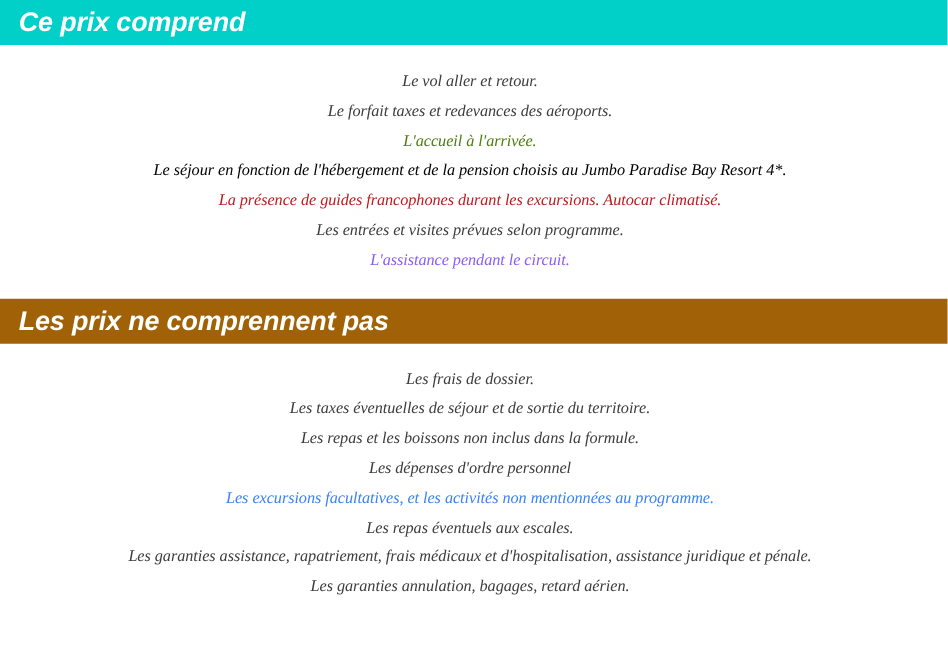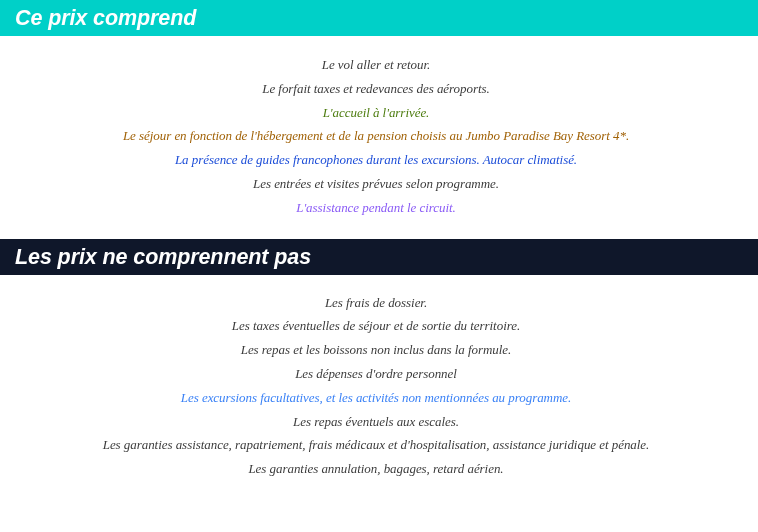--- a/index.html
+++ b/index.html
@@ -73,7 +73,7 @@
     <div class="line" style="color: rgb(60, 60, 60);">Le vol aller et retour.</div>
     <div class="line" style="color: rgb(60, 60, 60);">Le forfait taxes et redevances des aéroports.</div>
     <div class="line" style="color: #4d7c0f;">L'accueil à l'arrivée.</div>
-    <div class="line" style="color: #a16207;">Le séjour en fonction de l'hébergement et de la pension choisis au Jumbo Paradise Bay Resort 4*.</div>
+    <div class="line" style="color: #000000;">Le séjour en fonction de l'hébergement et de la pension choisis au Jumbo Paradise Bay Resort 4*.</div>
     <div class="line" style="color: #1d4ed8;">La présence de guides francophones durant les excursions. Autocar climatisé.</div>
     <div class="line" style="color: rgb(60, 60, 60);">Les entrées et visites prévues selon programme.</div>
     <div class="line" style="color: #8b5cf6;">L'assistance pendant le circuit.</div>

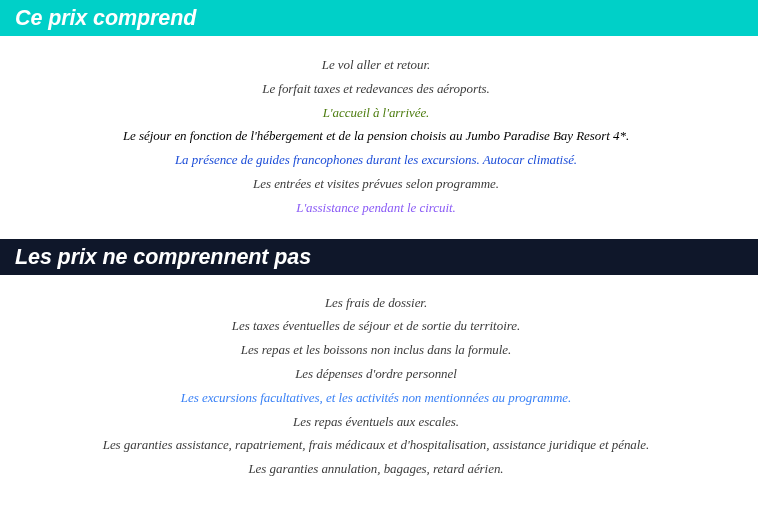--- a/index.html
+++ b/index.html
@@ -74,7 +74,7 @@
     <div class="line" style="color: rgb(60, 60, 60);">Le forfait taxes et redevances des aéroports.</div>
     <div class="line" style="color: #4d7c0f;">L'accueil à l'arrivée.</div>
     <div class="line" style="color: #000000;">Le séjour en fonction de l'hébergement et de la pension choisis au Jumbo Paradise Bay Resort 4*.</div>
-    <div class="line" style="color: #1d4ed8;">La présence de guides francophones durant les excursions. Autocar climatisé.</div>
+    <div class="line" style="color: #b91c1c;">La présence de guides francophones durant les excursions. Autocar climatisé.</div>
     <div class="line" style="color: rgb(60, 60, 60);">Les entrées et visites prévues selon programme.</div>
     <div class="line" style="color: #8b5cf6;">L'assistance pendant le circuit.</div>
   </div>

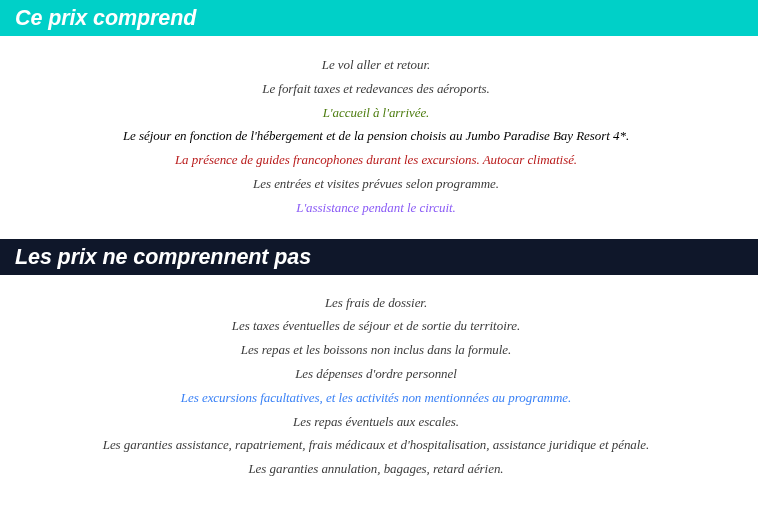--- a/index.html
+++ b/index.html
@@ -79,7 +79,7 @@
     <div class="line" style="color: #8b5cf6;">L'assistance pendant le circuit.</div>
   </div>
 
-  <div class="section-header" id="excluded-header" style="background: #0f172a; color: rgb(255, 255, 255);">Les prix ne comprennent pas</div>
+  <div class="section-header" id="excluded-header" style="background: #a16207; color: rgb(255, 255, 255);">Les prix ne comprennent pas</div>
 
   <div class="section-body" id="excluded-body">
     <div class="line" style="color: rgb(60, 60, 60);">Les frais de dossier.</div>

